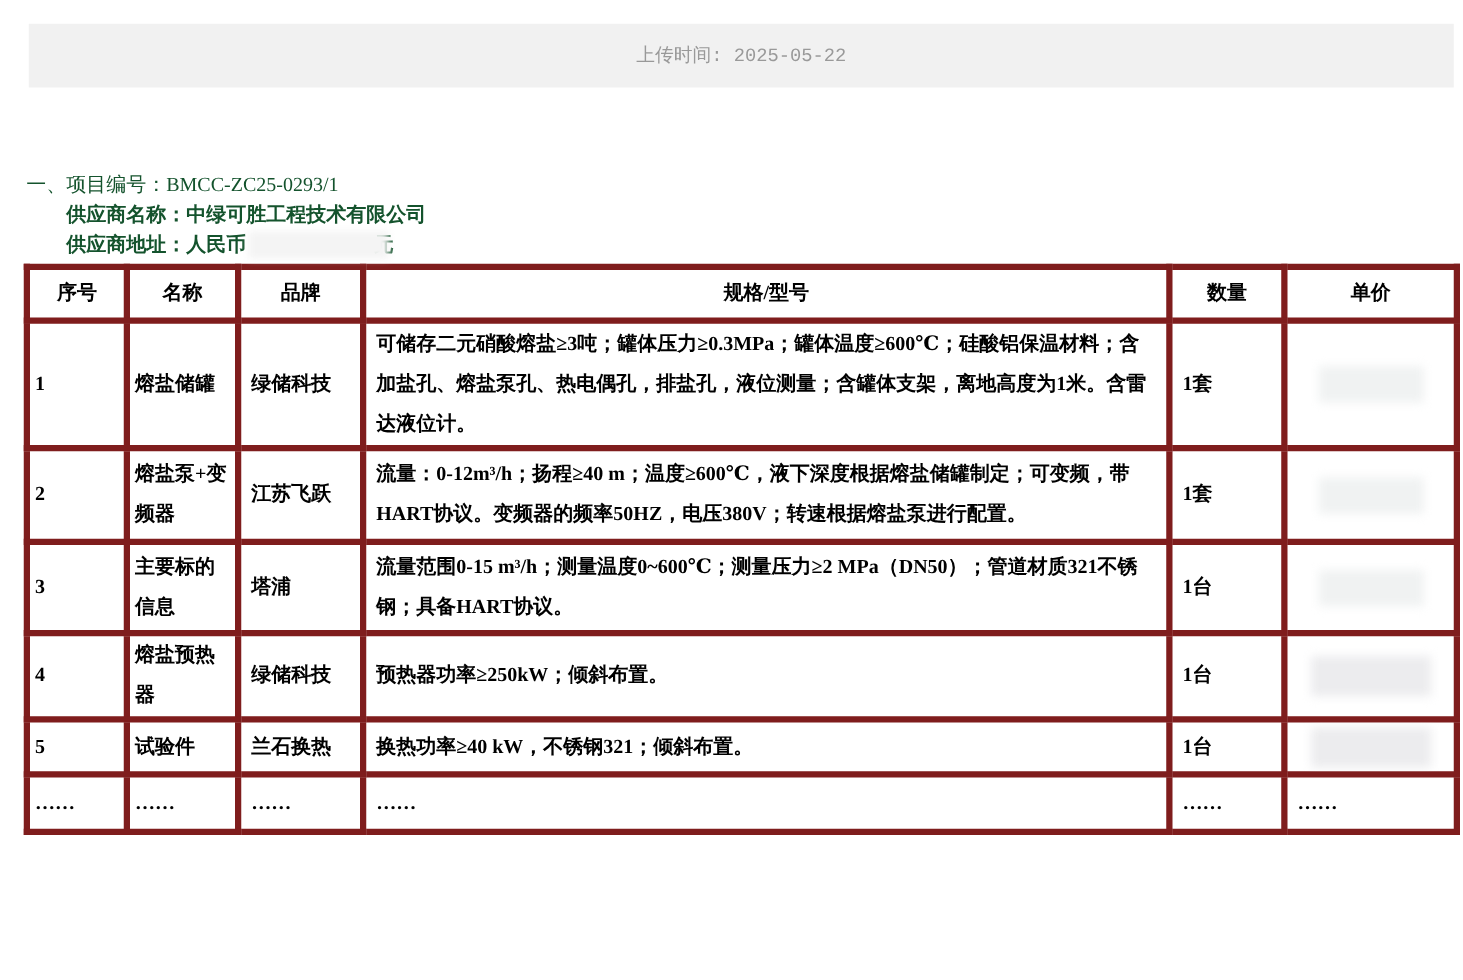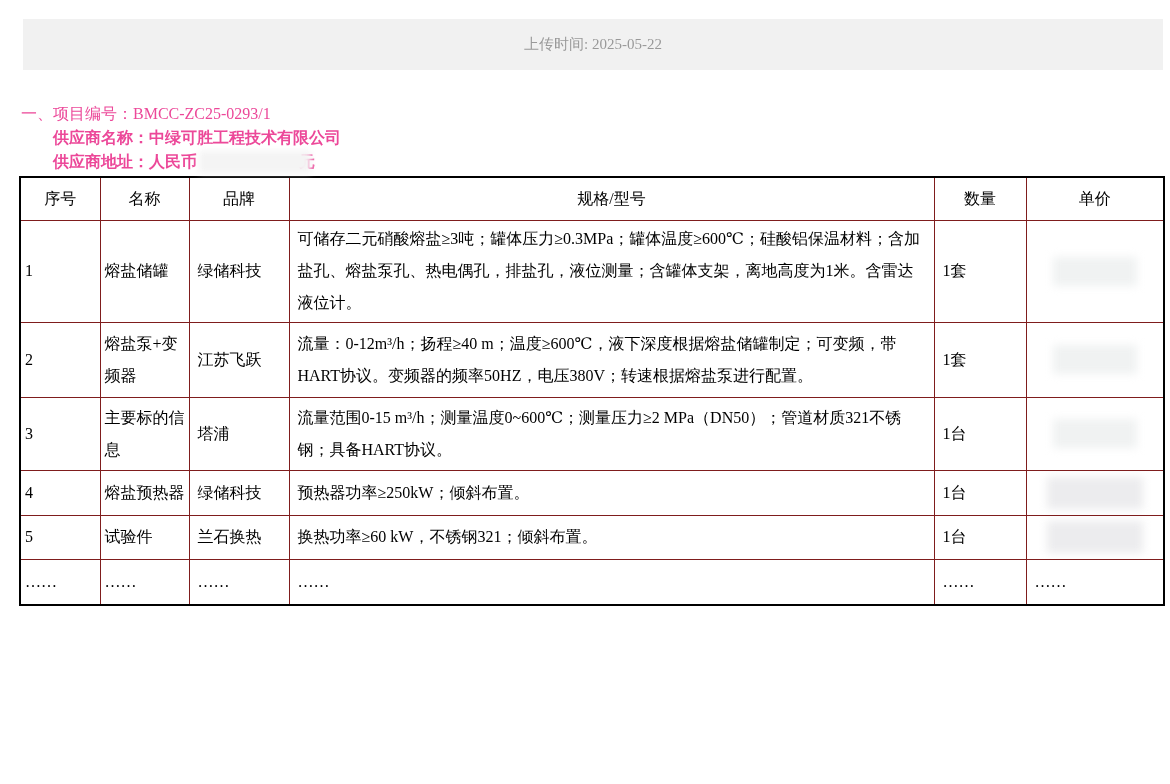--- a/index.html
+++ b/index.html
@@ -34,7 +34,7 @@
   .upload-bar span {
     color: #999999;
     font-size: 15px;
-    font-family: Liberation Serif, serif;
+    font-family: Liberation Mono, monospace;
   }
 
   .content {

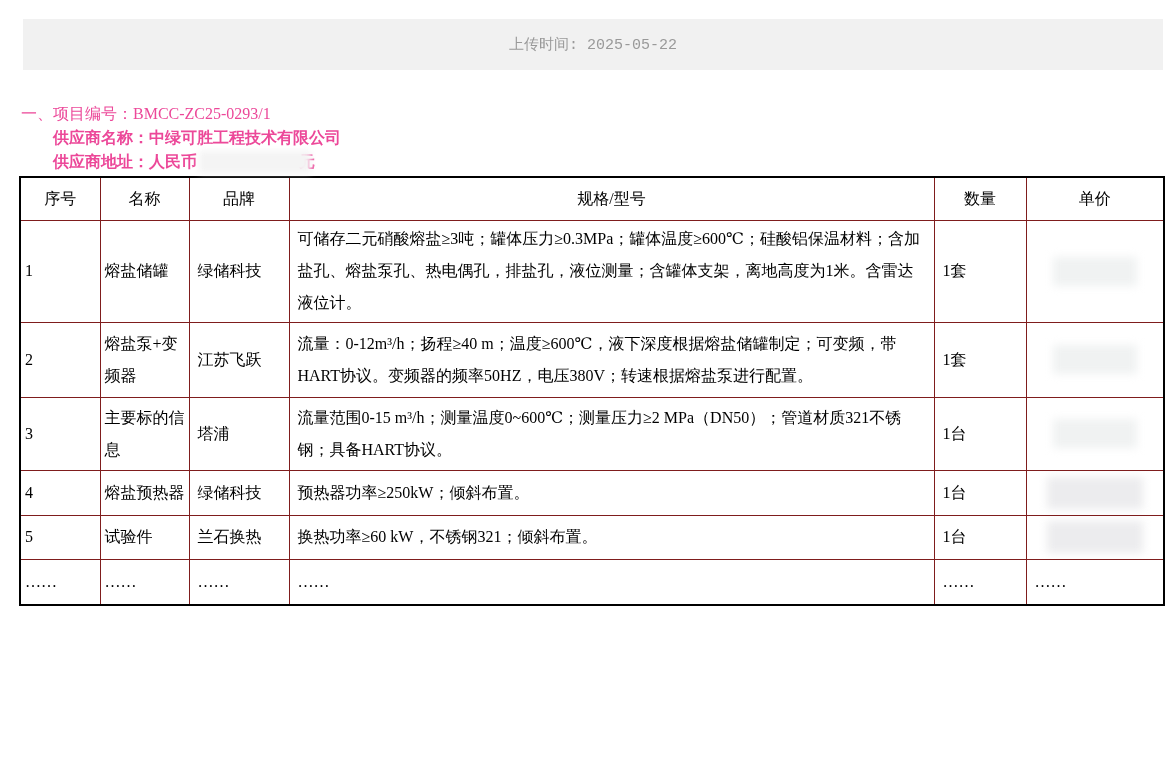--- a/index.html
+++ b/index.html
@@ -38,10 +38,10 @@
   }
 
   .content {
-    margin: 32px 0 0 21px;
+    margin: 67px 0 0 21px;
     font-size: 16px;
     line-height: 24px;
-    color: #ec4899;
+    color: #14532d;
   }
   .content .line { white-space: nowrap; }
   .content .indent { padding-left: 32px; font-weight: bold; }

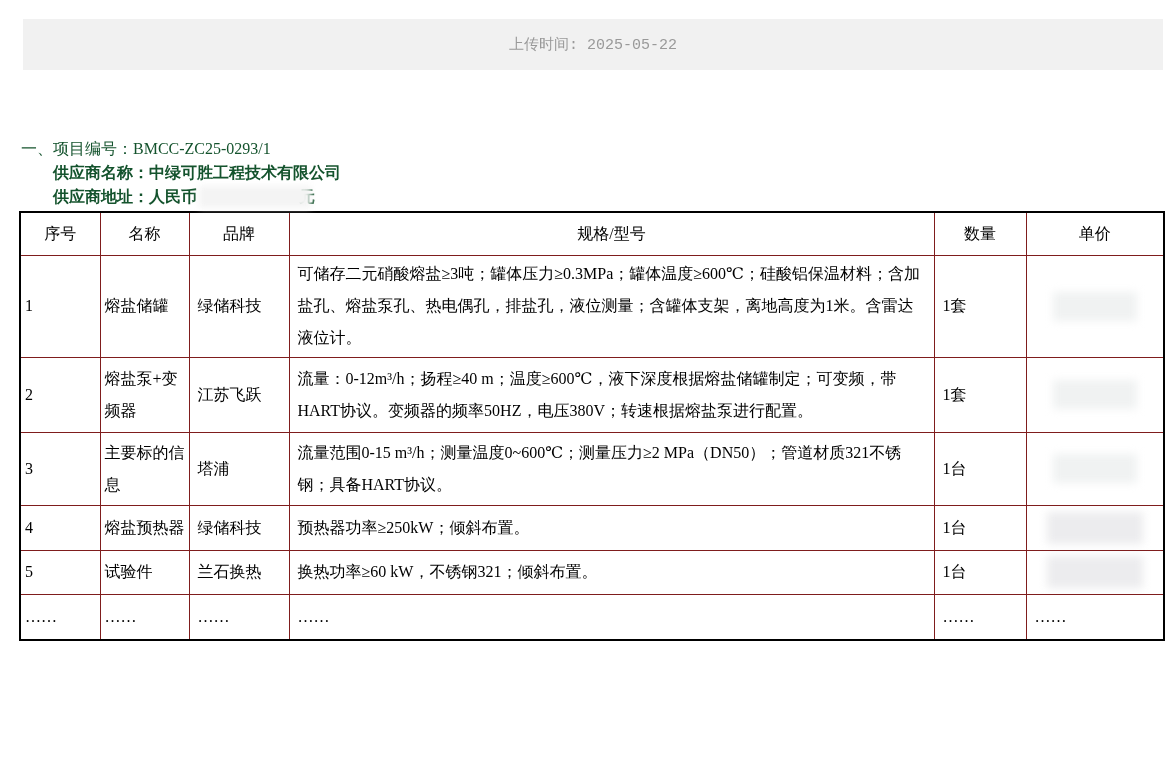--- a/index.html
+++ b/index.html
@@ -69,11 +69,11 @@
     font-size: 16px;
   }
   table.items th, table.items td {
-    border: 1px solid #7f1d1d;
+    border: 5px solid #7f1d1d;
     vertical-align: middle;
     padding: 0 8px;
     line-height: 32px;
-    font-weight: normal;
+    font-weight: bold;
     overflow: hidden;
   }
   table.items td.cell-name, table.items td.cell-no { padding: 0 4px; }

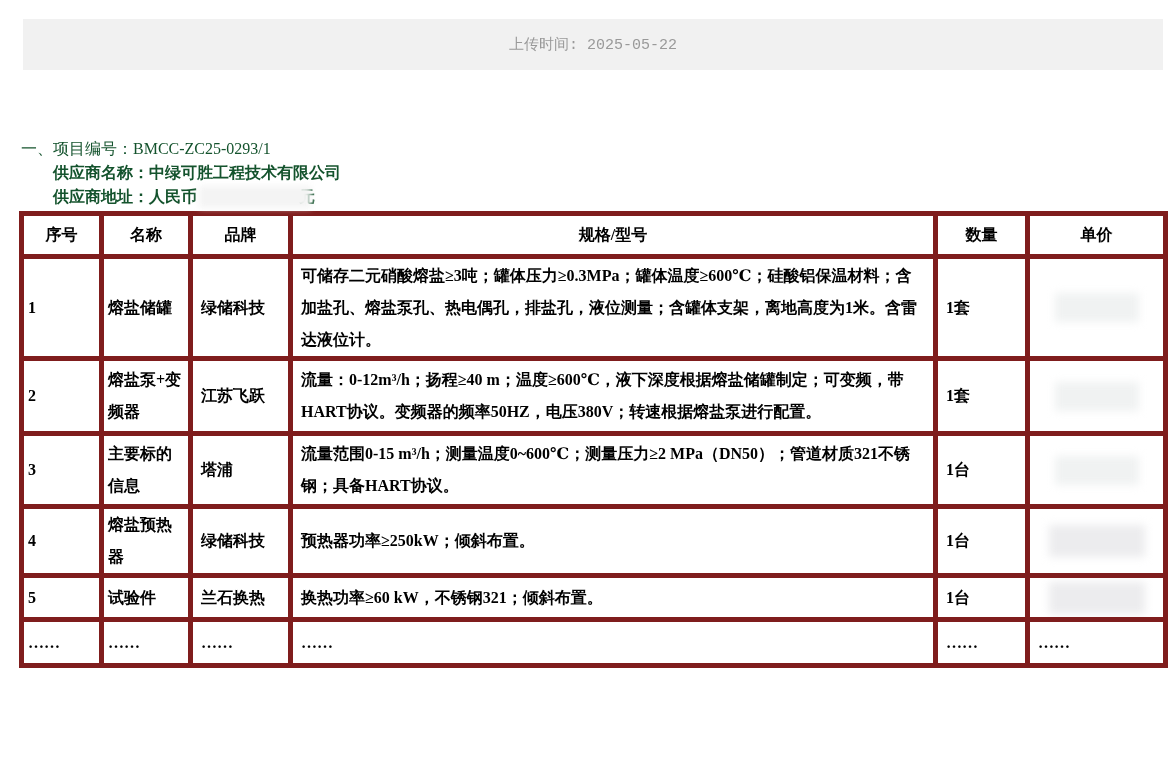--- a/index.html
+++ b/index.html
@@ -180,7 +180,7 @@
         <td class="cell-no">5</td>
         <td class="cell-name">试验件</td>
         <td>兰石换热</td>
-        <td>换热功率≥60 kW，不锈钢321；倾斜布置。</td>
+        <td>换热功率≥40 kW，不锈钢321；倾斜布置。</td>
         <td>1台</td>
         <td>
             <div class="price-redact"></div>

